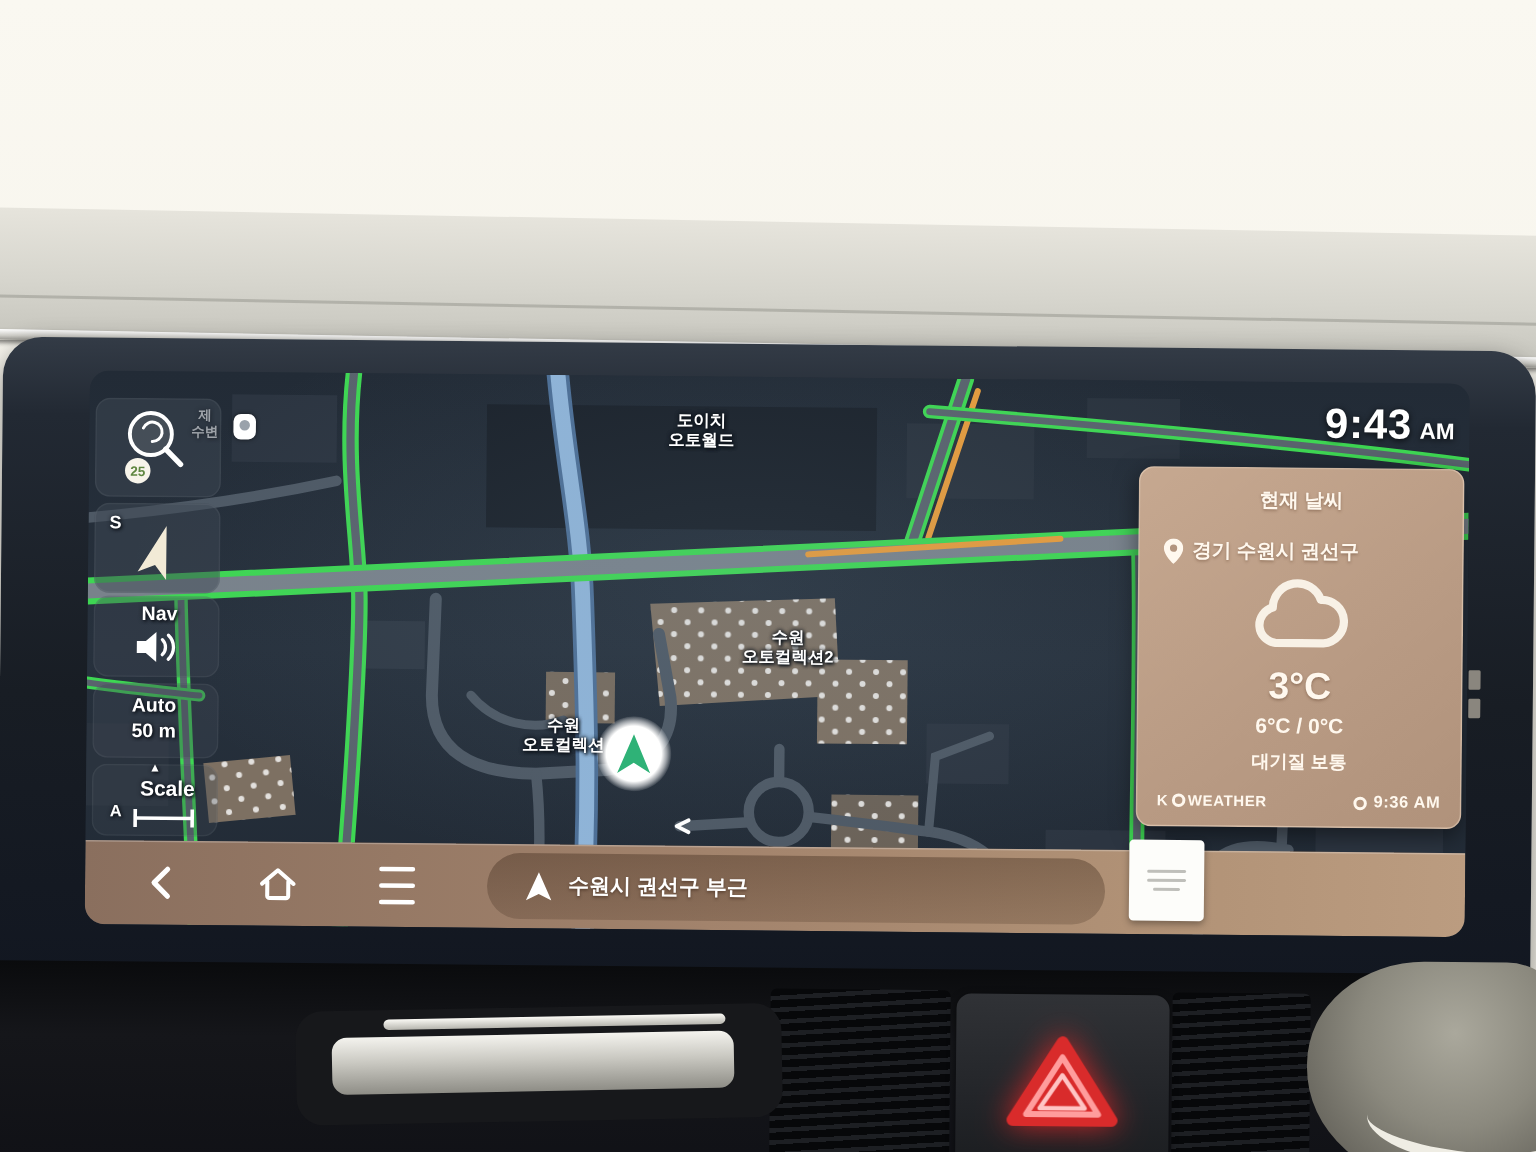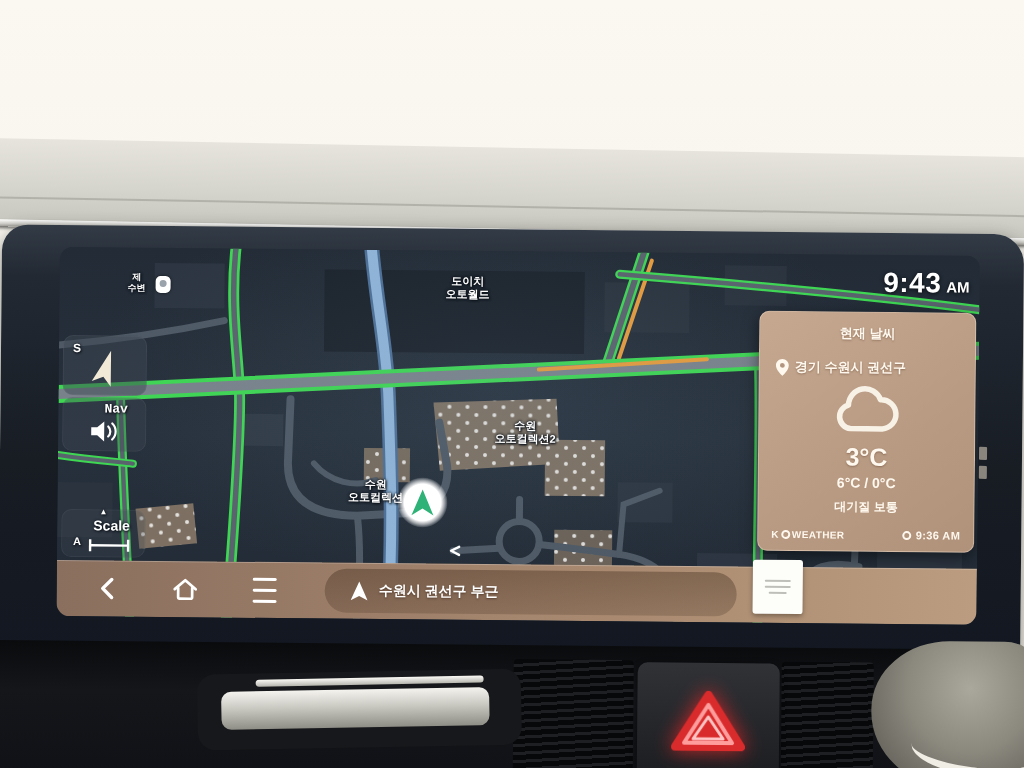--- a/index.html
+++ b/index.html
@@ -246,6 +246,14 @@
         </svg>
       </div>
 
+      <div class="side-btn" style="top:18px;height:66px;">
+        <svg width="64" height="58" viewBox="0 0 64 58" style="position:absolute;left:10px;top:2px;">
+          <circle cx="27" cy="22" r="14" stroke="#fff" stroke-width="2.6" fill="rgba(255,255,255,.10)"></circle>
+          <path d="M22,18 a6.5,6.5 0 1 1 6,9" stroke="#fff" stroke-width="2" fill="none" stroke-linecap="round"></path>
+          <line x1="37" y1="32" x2="47" y2="42" stroke="#fff" stroke-width="3.6" stroke-linecap="round"></line>
+        </svg>
+        <span class="gs-badge">25</span>
+      </div>
 
       <div class="side-btn" style="top:88px;height:60px;">
         <span class="lbl" style="position:absolute;left:10px;top:6px;font-size:12px;">S</span>

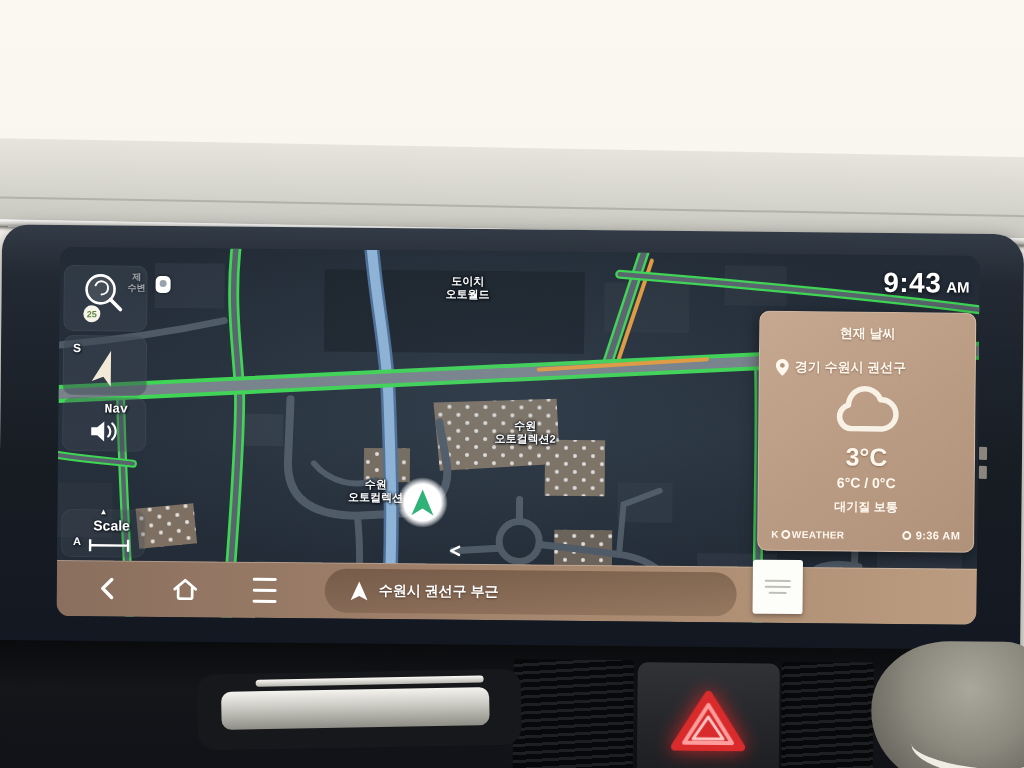--- a/index.html
+++ b/index.html
@@ -263,7 +263,7 @@
       </div>
 
       <div class="side-btn" style="top:150px;height:54px;background:rgba(62,72,84,.38);">
-        <span class="lbl" style="position:absolute;left:42px;top:4px;font-size:13px;font-family:Liberation Mono, monospace;">Nav</span>
+        <span class="lbl" style="position:absolute;left:32px;top:4px;font-size:13px;">Nav</span>
         <svg width="32" height="26" viewBox="0 0 32 26" style="position:absolute;left:26px;top:21px;">
           <polygon points="3,9 9,9 16,3 16,23 9,17 3,17" fill="#fff"></polygon>
           <path d="M20,8 a7,7 0 0 1 0,10 M24,5 a11,11 0 0 1 0,16" stroke="#fff" stroke-width="2.2" fill="none" stroke-linecap="round"></path>

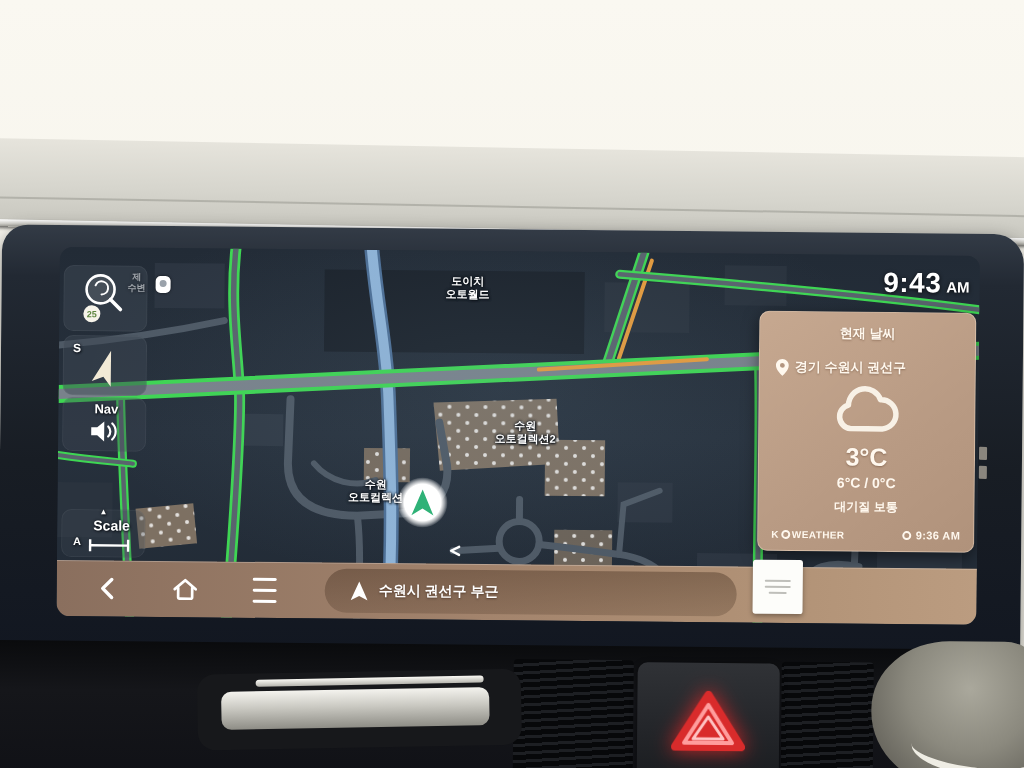--- a/index.html
+++ b/index.html
@@ -270,6 +270,10 @@
         </svg>
       </div>
 
+      <div class="side-btn" style="top:208px;height:50px;background:rgba(62,72,84,.38);">
+        <div class="lbl" style="position:absolute;left:26px;top:7px;font-size:13px;">Auto</div>
+        <div class="lbl" style="position:absolute;left:26px;top:24px;font-size:13px;">50 m</div>
+      </div>
 
       <div class="side-btn" style="top:262px;height:48px;background:rgba(62,72,84,.30);">
         <span class="lbl" style="position:absolute;left:38px;top:-2px;font-size:8px;">▲</span>

